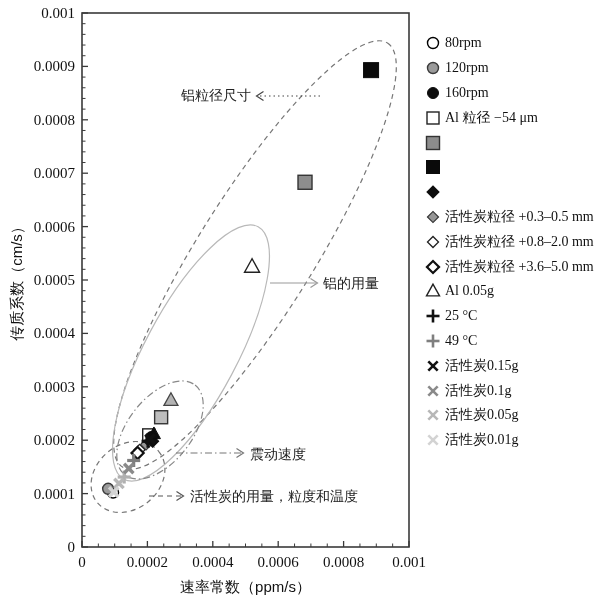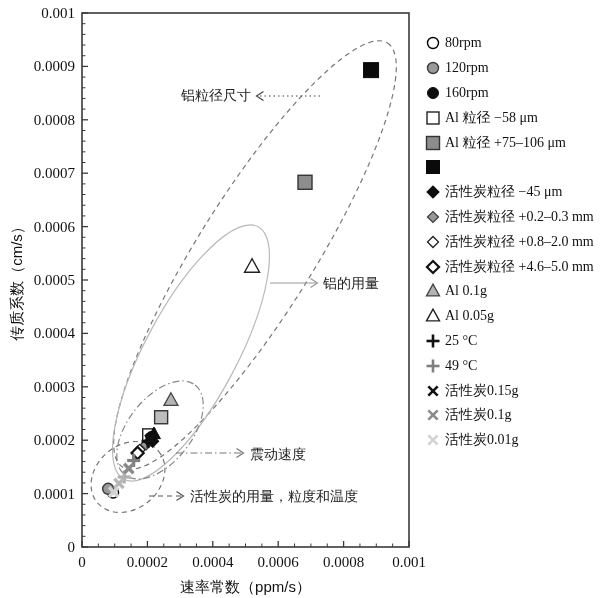--- a/index.html
+++ b/index.html
@@ -187,7 +187,7 @@
         <svg width="18" height="18">
           <rect x="3" y="3" width="12" height="12" fill="#ffffff" stroke="#222222" stroke-width="1.4"></rect>
         </svg>
-        <span>Al 粒径 −58 μm</span>
+        <span>Al 粒径 −54 μm</span>
       </div>
       <div class="legend-row">
         <svg width="18" height="18">

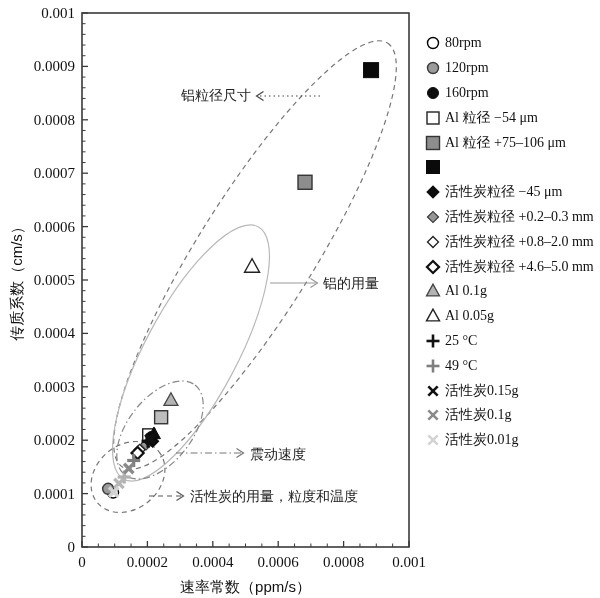--- a/index.html
+++ b/index.html
@@ -193,7 +193,6 @@
         <svg width="18" height="18">
           <rect x="2.5" y="2.5" width="13" height="13" fill="#8d8d8d" stroke="#333333" stroke-width="1.4"></rect>
         </svg>
-        <span>Al 粒径 +75–106 μm</span>
       </div>
       <div class="legend-row">
         <svg width="18" height="18">

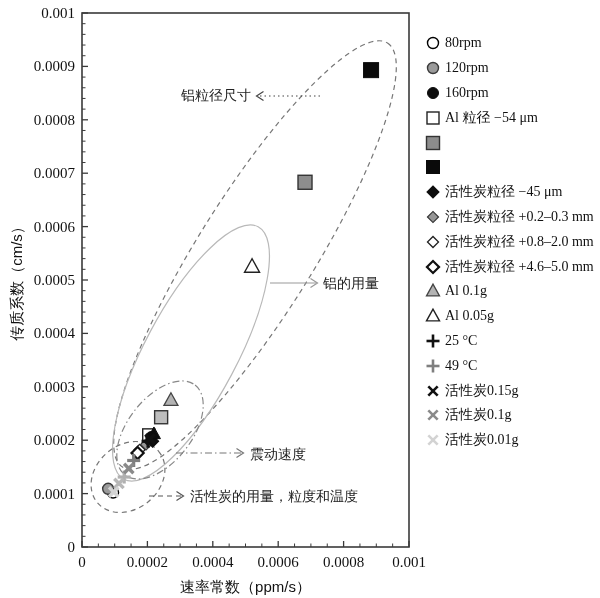--- a/index.html
+++ b/index.html
@@ -203,7 +203,6 @@
         <svg width="18" height="18">
           <rect x="4.71" y="4.71" width="8.58" height="8.58" fill="#0d0d0d" stroke="#0d0d0d" stroke-width="1" transform="rotate(45 9 9)"></rect>
         </svg>
-        <span>活性炭粒径 −45 μm</span>
       </div>
       <div class="legend-row">
         <svg width="18" height="18">

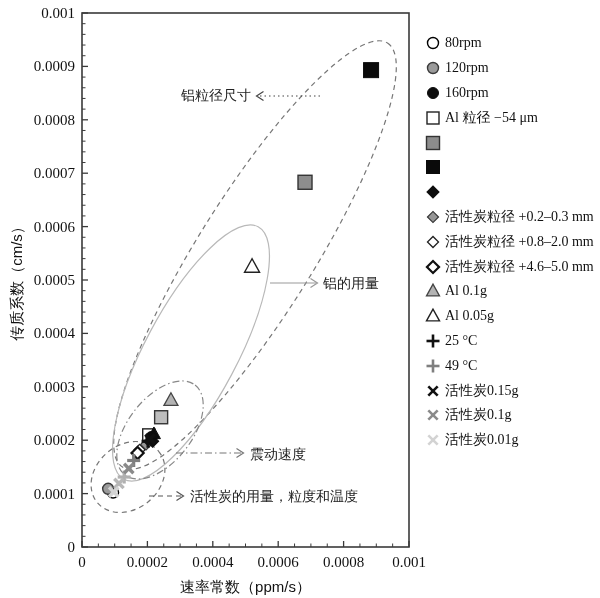--- a/index.html
+++ b/index.html
@@ -208,7 +208,7 @@
         <svg width="18" height="18">
           <rect x="5.1" y="5.1" width="7.800000000000001" height="7.800000000000001" fill="#969696" stroke="#333333" stroke-width="1.2" transform="rotate(45 9 9)"></rect>
         </svg>
-        <span>活性炭粒径 +0.2–0.3 mm</span>
+        <span>活性炭粒径 +0.3–0.5 mm</span>
       </div>
       <div class="legend-row">
         <svg width="18" height="18">

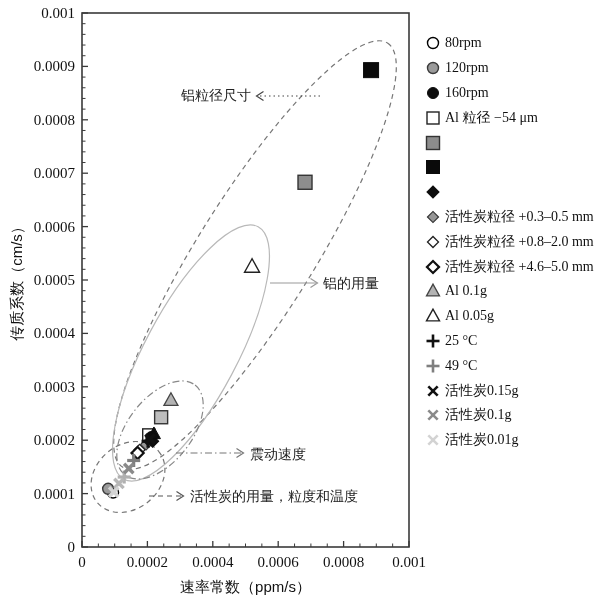--- a/index.html
+++ b/index.html
@@ -220,7 +220,7 @@
         <svg width="18" height="18">
           <rect x="4.71" y="4.71" width="8.58" height="8.58" fill="#ffffff" stroke="#111111" stroke-width="2.2" transform="rotate(45 9 9)"></rect>
         </svg>
-        <span>活性炭粒径 +4.6–5.0 mm</span>
+        <span>活性炭粒径 +3.6–5.0 mm</span>
       </div>
       <div class="legend-row">
         <svg width="18" height="18">

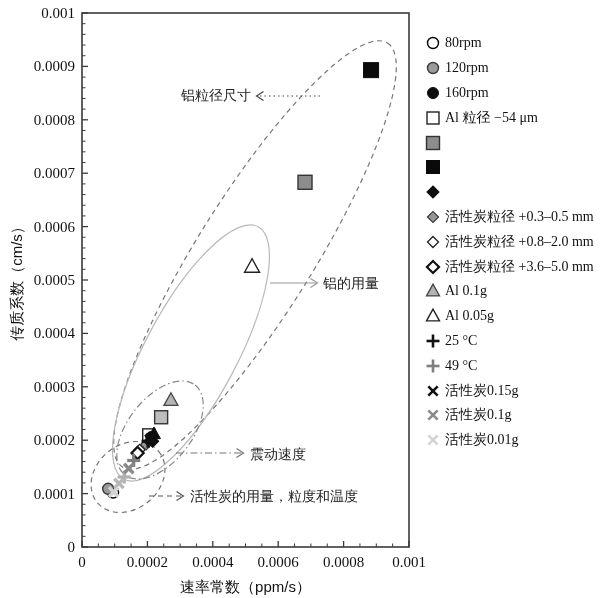--- a/index.html
+++ b/index.html
@@ -224,12 +224,6 @@
       </div>
       <div class="legend-row">
         <svg width="18" height="18">
-          <polygon points="9,2.175 2.5,13.875 15.5,13.875" fill="#b3b3b3" stroke="#444444" stroke-width="1.3"></polygon>
-        </svg>
-        <span>Al 0.1g</span>
-      </div>
-      <div class="legend-row">
-        <svg width="18" height="18">
           <polygon points="9,2.175 2.5,13.875 15.5,13.875" fill="#ffffff" stroke="#222222" stroke-width="1.4"></polygon>
         </svg>
         <span>Al 0.05g</span>

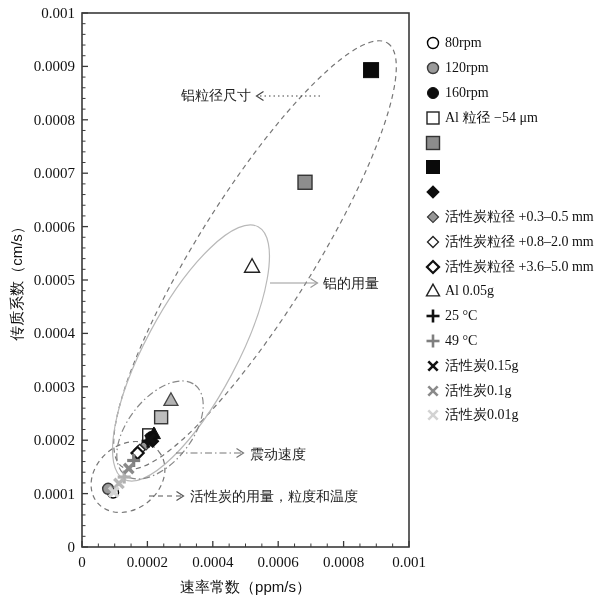--- a/index.html
+++ b/index.html
@@ -258,6 +258,13 @@
       </div>
       <div class="legend-row">
         <svg width="18" height="18">
+          <line x1="4.32" y1="4.32" x2="13.68" y2="13.68" stroke="#b7b7b7" stroke-width="2.6"></line>
+          <line x1="4.32" y1="13.68" x2="13.68" y2="4.32" stroke="#b7b7b7" stroke-width="2.6"></line>
+        </svg>
+        <span>活性炭0.05g</span>
+      </div>
+      <div class="legend-row">
+        <svg width="18" height="18">
           <line x1="4.32" y1="4.32" x2="13.68" y2="13.68" stroke="#d3d3d3" stroke-width="2.6"></line>
           <line x1="4.32" y1="13.68" x2="13.68" y2="4.32" stroke="#d3d3d3" stroke-width="2.6"></line>
         </svg>

